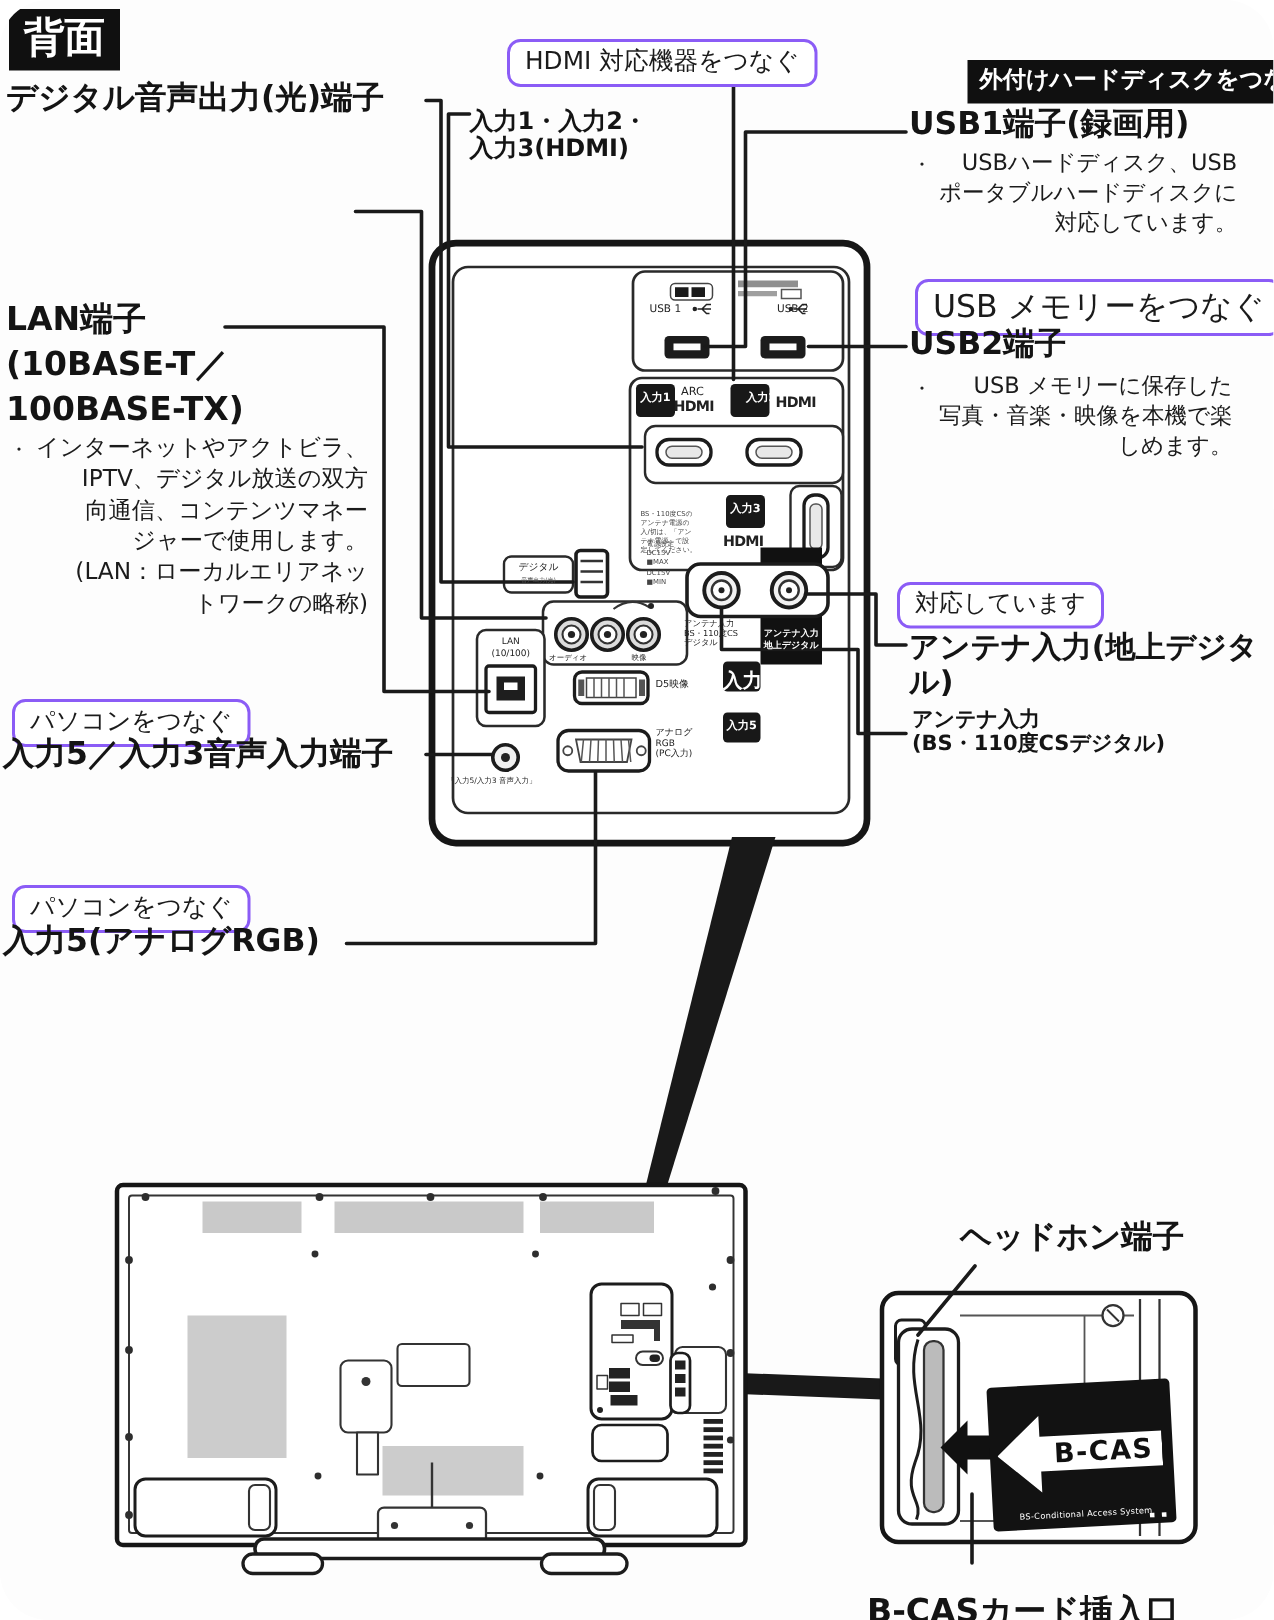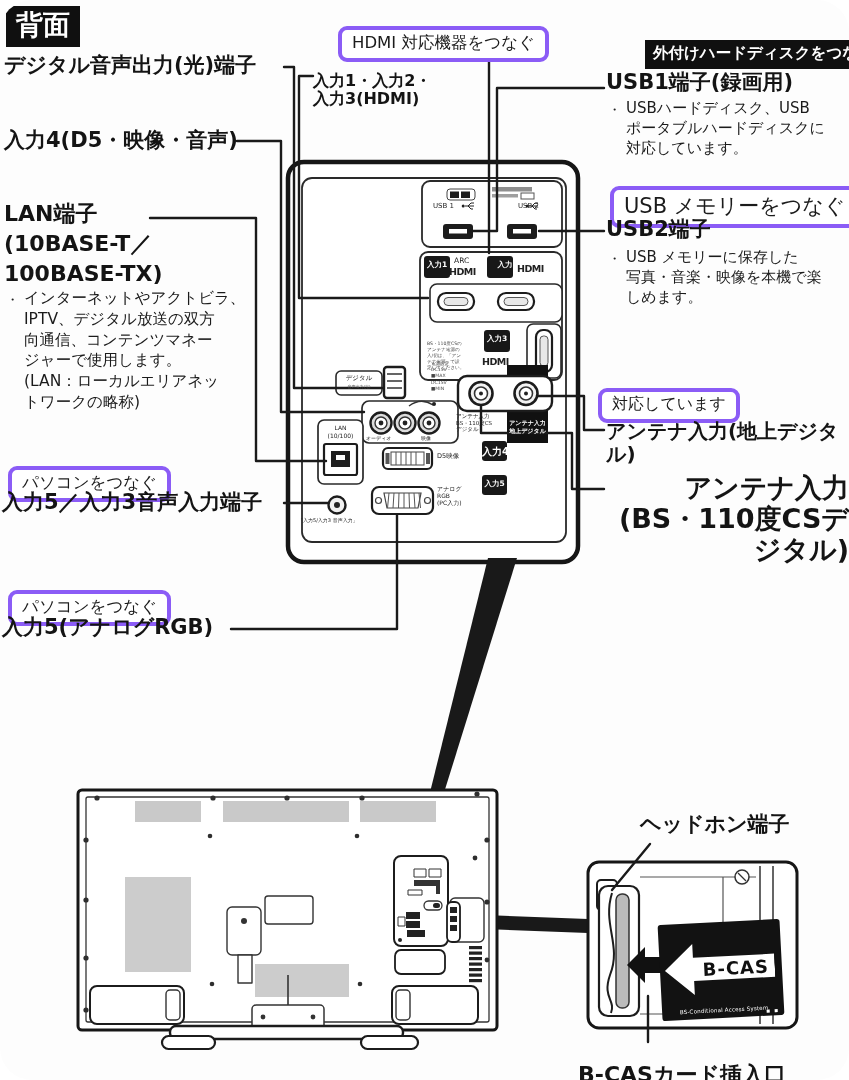--- a/index.html
+++ b/index.html
@@ -9,7 +9,7 @@
   svg.art{position:absolute;left:0;top:0;z-index:1;}
   .lbl{position:absolute;z-index:3;font-weight:700;color:#141414;white-space:pre-line;line-height:1.14;}
   .sm{position:absolute;z-index:3;color:#222;white-space:pre-line;font-weight:400;}
-  .tag{position:absolute;z-index:3;border:4px solid #8b5cf6;border-radius:9px;background:#fff;
+  .tag{position:absolute;z-index:3;border:2px solid #8b5cf6;border-radius:9px;background:#fff;
        padding:2px 10px 4px;font-size:16.5px;color:#1b1b1b;white-space:nowrap;}
   .blacktag{position:absolute;z-index:3;background:#101010;color:#fff;font-weight:700;
        padding:3px 8px 5px;font-size:15.5px;white-space:nowrap;margin-left:39px;}

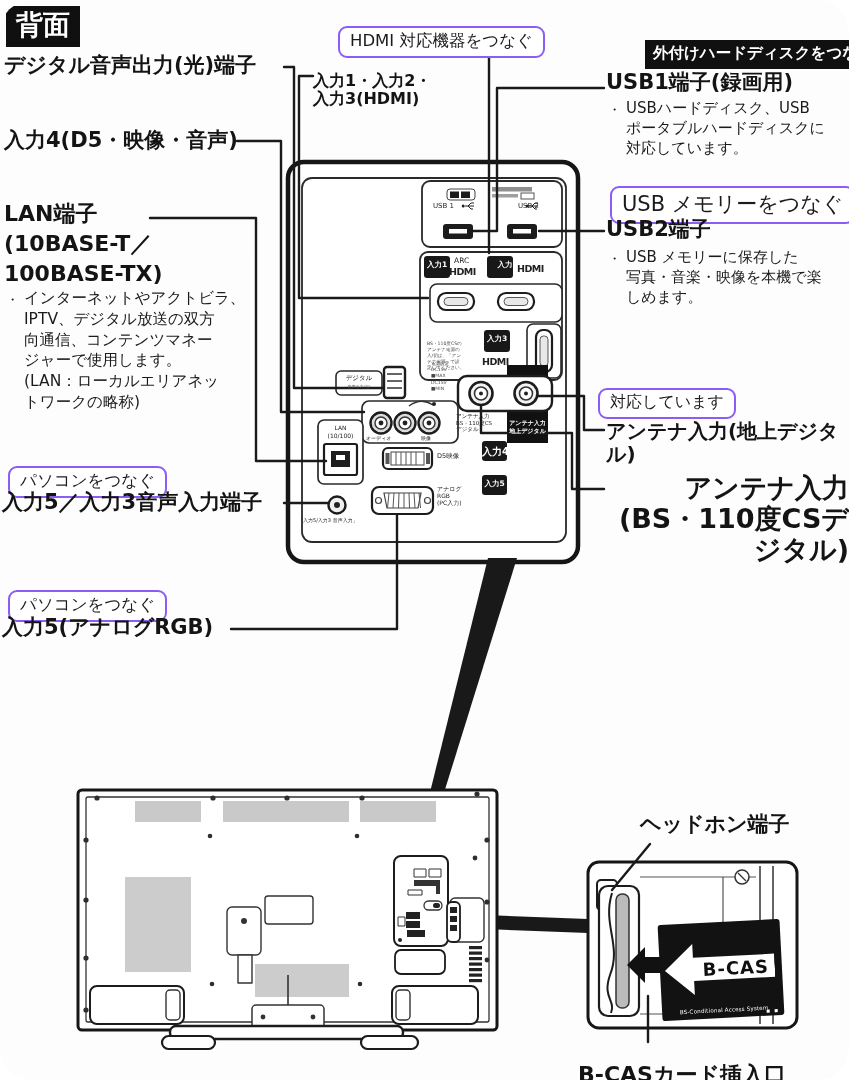--- a/index.html
+++ b/index.html
@@ -17,7 +17,7 @@
        font-weight:700;font-size:27px;padding:1px 10px 4px;}
   .badge{position:absolute;z-index:3;color:#fff;font-weight:700;text-align:center;white-space:nowrap;}
   .bullet{position:absolute;z-index:3;font-size:13px;color:#222;}
-  .desc{position:absolute;z-index:3;font-size:15.5px;color:#1b1b1b;white-space:pre-line;line-height:1.34;}
+  .desc{position:absolute;z-index:3;font-size:15.5px;color:#1b1b1b;white-space:pre-line;line-height:1.34;text-align:right;}
   
   .bcas-card{position:absolute;left:660px;top:922px;width:122px;height:96px;z-index:3;
        background:#121212;transform:rotate(-3deg);border-radius:3px;}

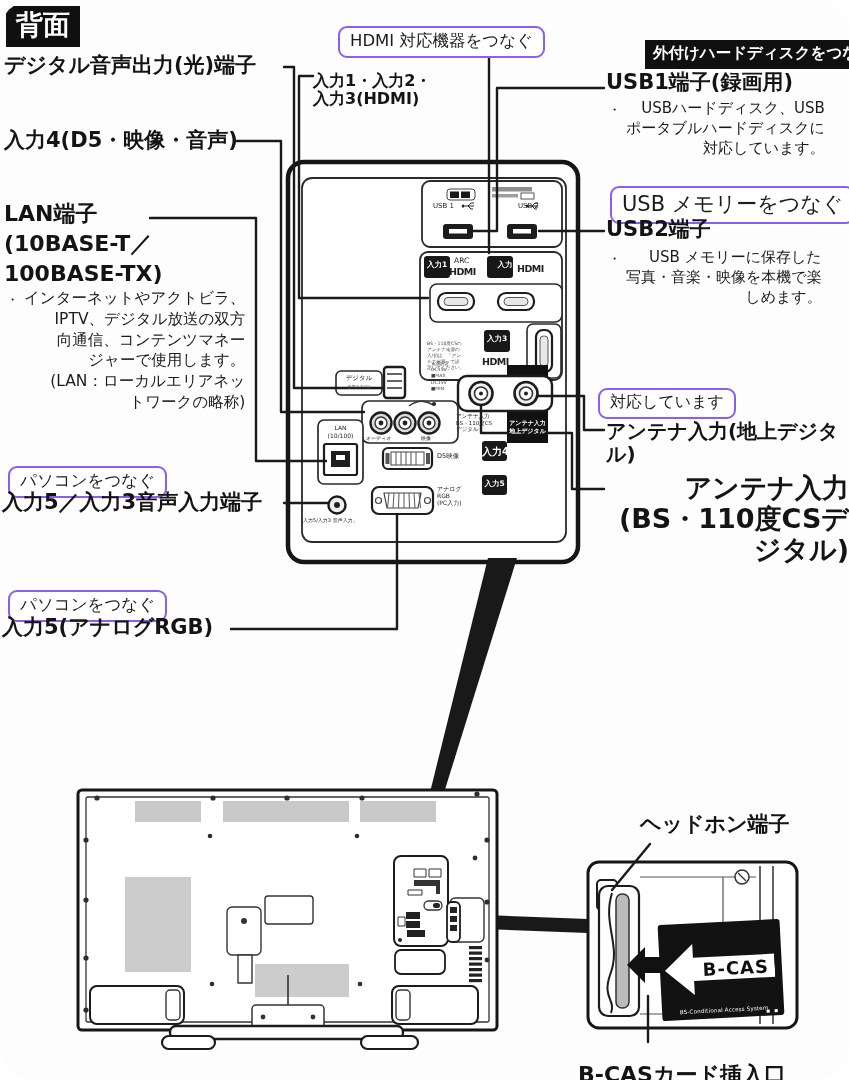--- a/index.html
+++ b/index.html
@@ -275,7 +275,6 @@
   <div class="hdr">背面</div>
 
   <div class="lbl" style="left:4px;top:54px;font-size:21px;">デジタル音声出力(光)端子</div>
-  <div class="lbl" style="left:4px;top:129px;font-size:21px;">入力4(D5・映像・音声)</div>
   <div class="lbl" style="left:4px;top:201px;font-size:22px;">LAN端子</div>
   <div class="lbl" style="left:4px;top:231px;font-size:22px;">(10BASE-T／</div>
   <div class="lbl" style="left:4px;top:261px;font-size:22px;">100BASE-TX)</div>

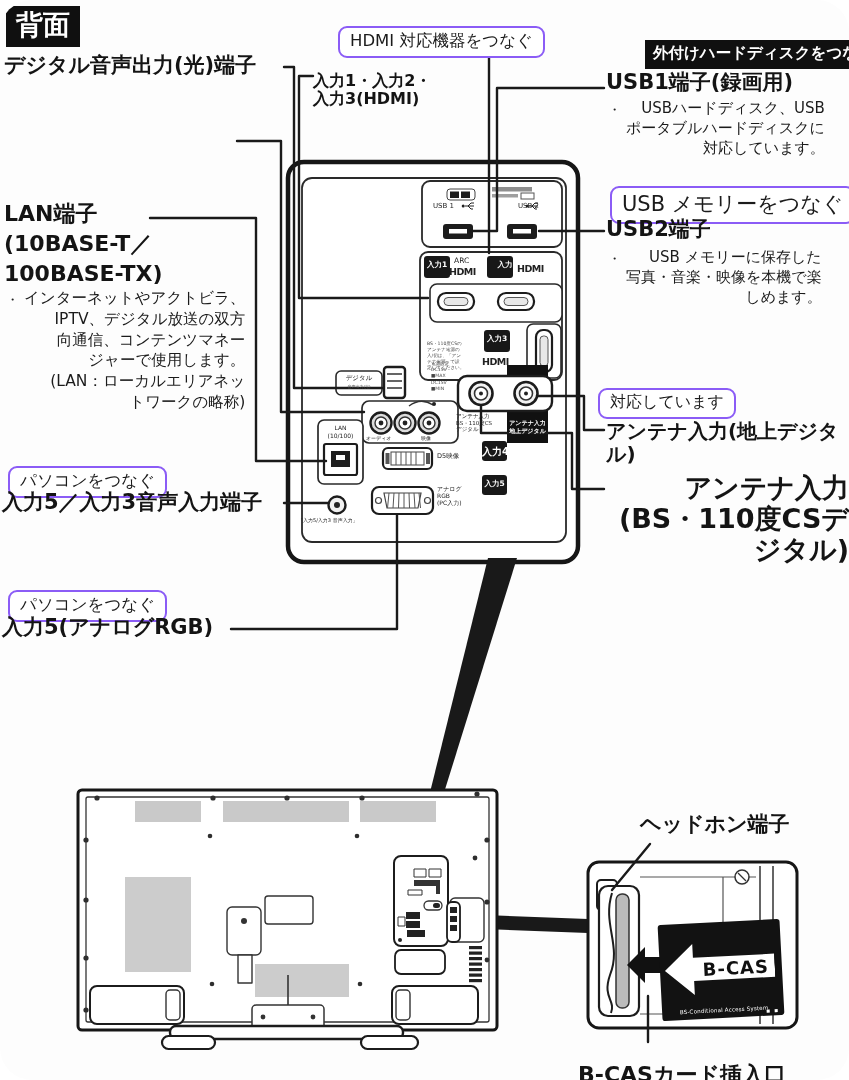--- a/index.html
+++ b/index.html
@@ -320,7 +320,7 @@
   <div class="badge" style="left:424px;top:260px;width:26px;font-size:7.5px;">入力1</div>
   <div class="badge" style="left:487px;top:260px;width:41px;font-size:7.5px;">入力2</div>
   <div class="badge" style="left:484px;top:334px;width:26px;font-size:7.5px;">入力3</div>
-  <div class="badge" style="left:482px;top:445px;width:25px;font-size:10px;">入力4</div>
+  <div class="badge" style="left:482px;top:445px;width:25px;font-size:13px;">入力4</div>
   <div class="badge" style="left:482px;top:479px;width:25px;font-size:7.5px;">入力5</div>
   <div class="sm" style="left:454px;top:256px;font-size:7.5px;">ARC</div>
   <div class="sm" style="left:449px;top:266px;font-size:9.5px;font-weight:700;letter-spacing:-0.5px;">HDMI</div>

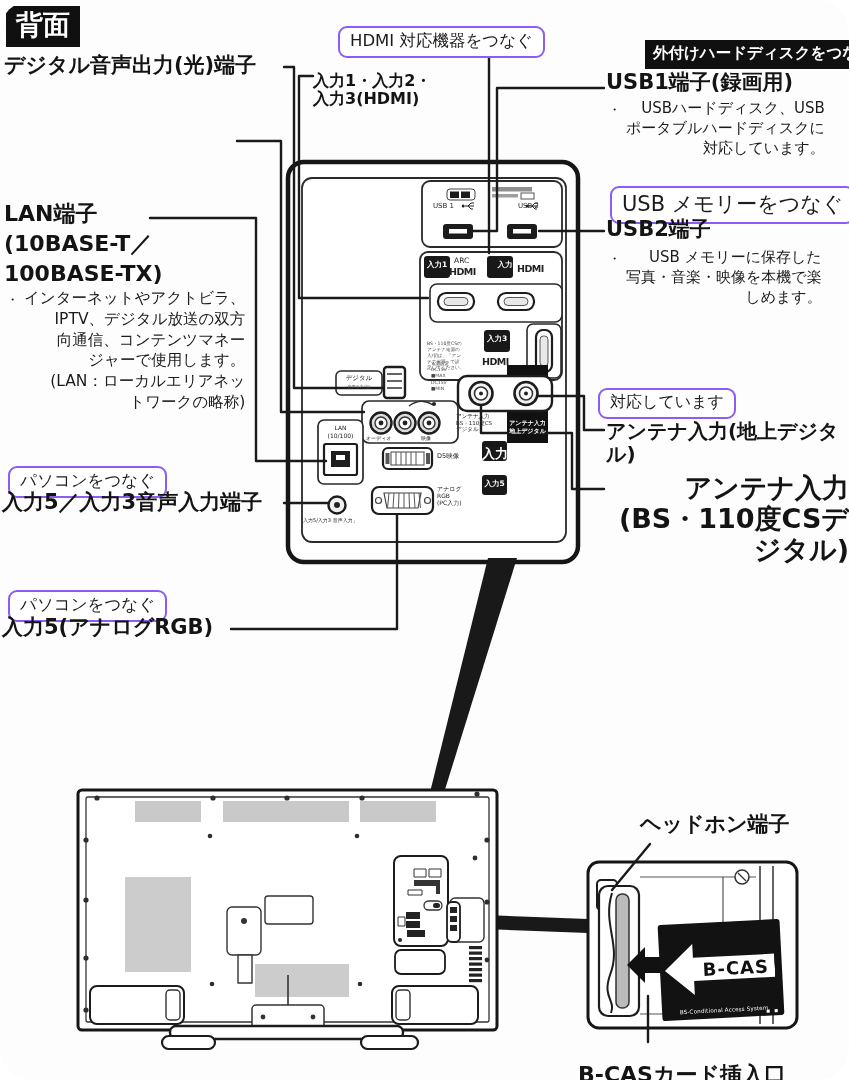--- a/index.html
+++ b/index.html
@@ -312,7 +312,7 @@
 
   <div class="tag" style="left:598px;top:388px;font-size:16px;">対応しています</div>
   <div class="lbl" style="left:606px;top:420px;font-size:20px;">アンテナ入力(地上デジタル)</div>
-  <div class="lbl" style="left:608px;top:473px;font-size:27px;text-align:right;">アンテナ入力
+  <div class="lbl" style="left:608px;top:473px;font-size:14px;">アンテナ入力
 (BS・110度CSデジタル)</div>
 
   <div class="sm" style="left:433px;top:202px;font-size:7px;">USB 1</div>

